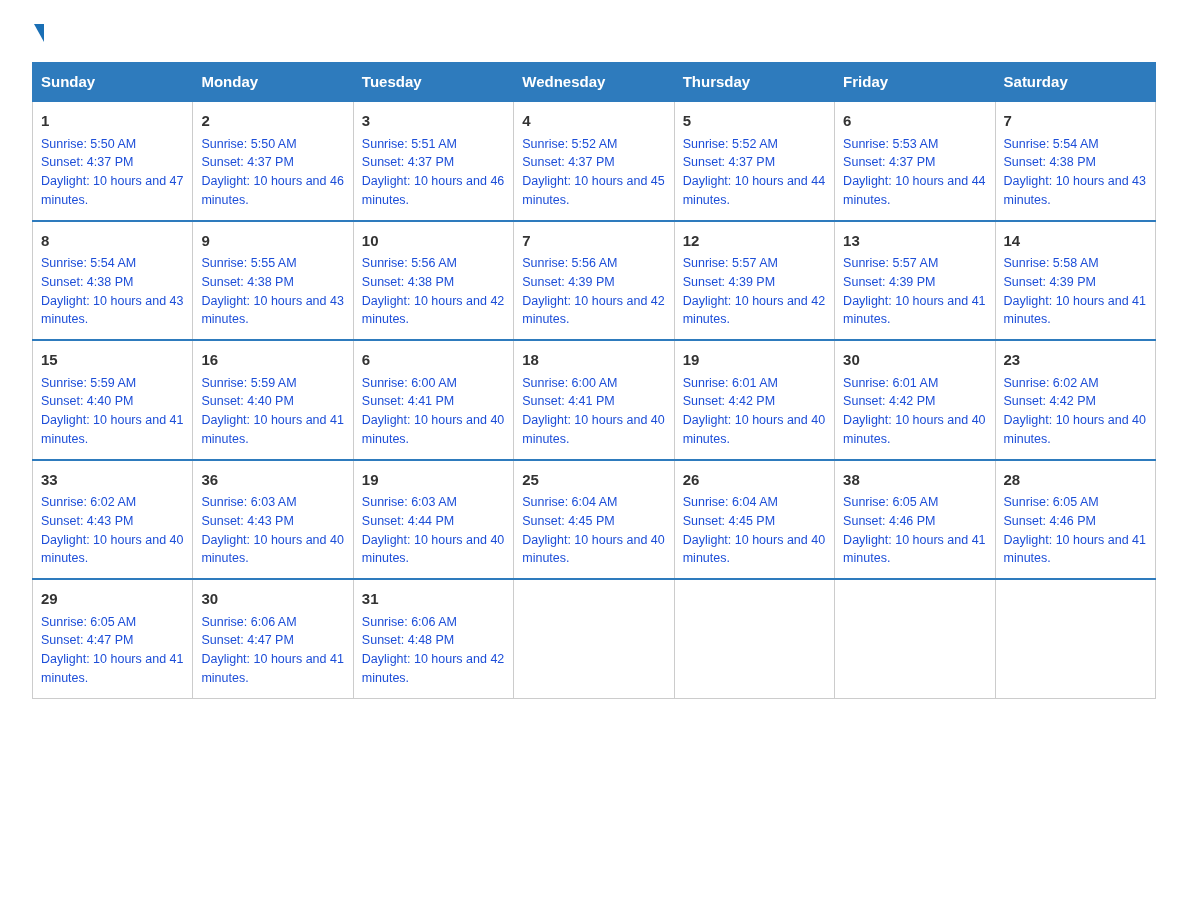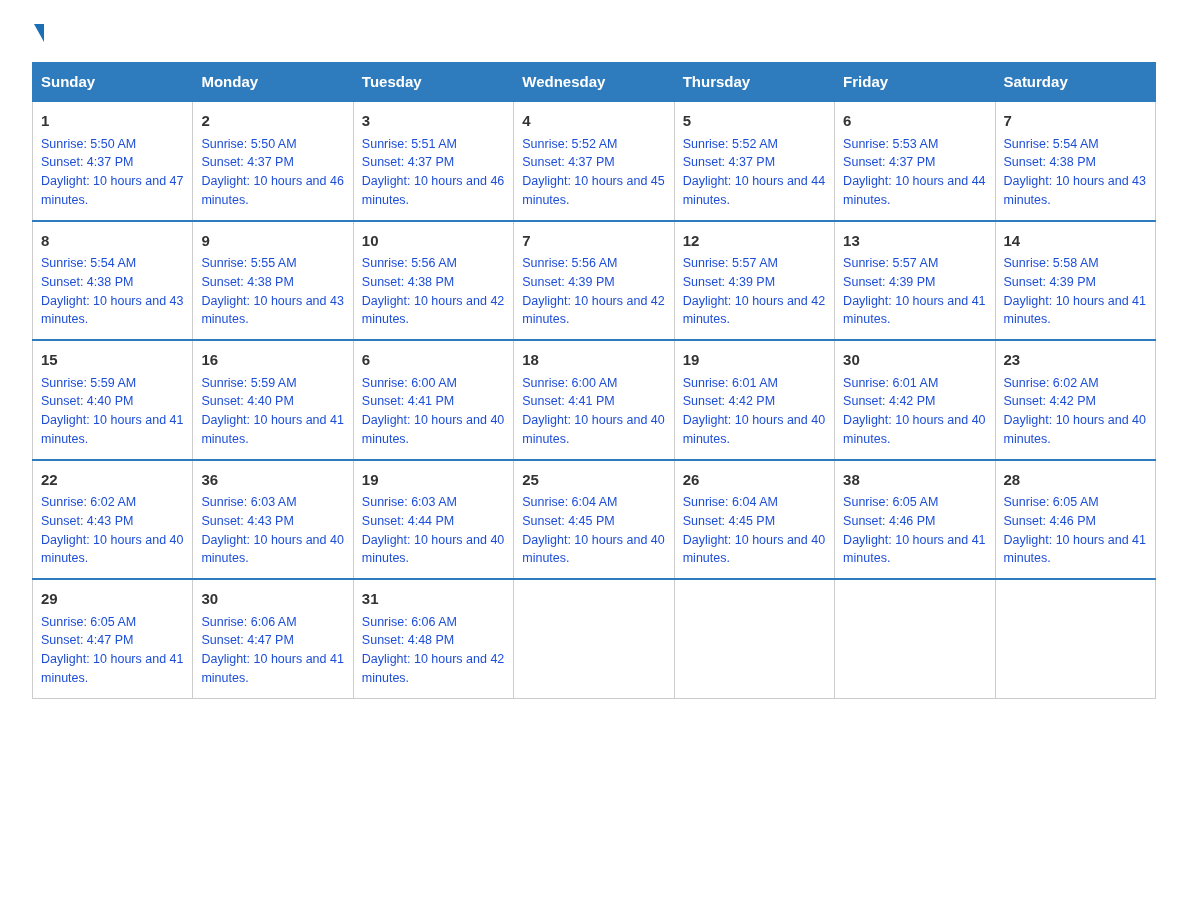--- a/index.html
+++ b/index.html
@@ -212,7 +212,7 @@
       </tr>
       <tr>
         <td>
-          <span class="day-num">22</span>
+          <span class="day-num">33</span>
           <div class="day-info">Sunrise: 6:02 AM<br>Sunset: 4:43 PM<br>Daylight: 10 hours and 40 minutes.</div>
         </td>
         <td>

